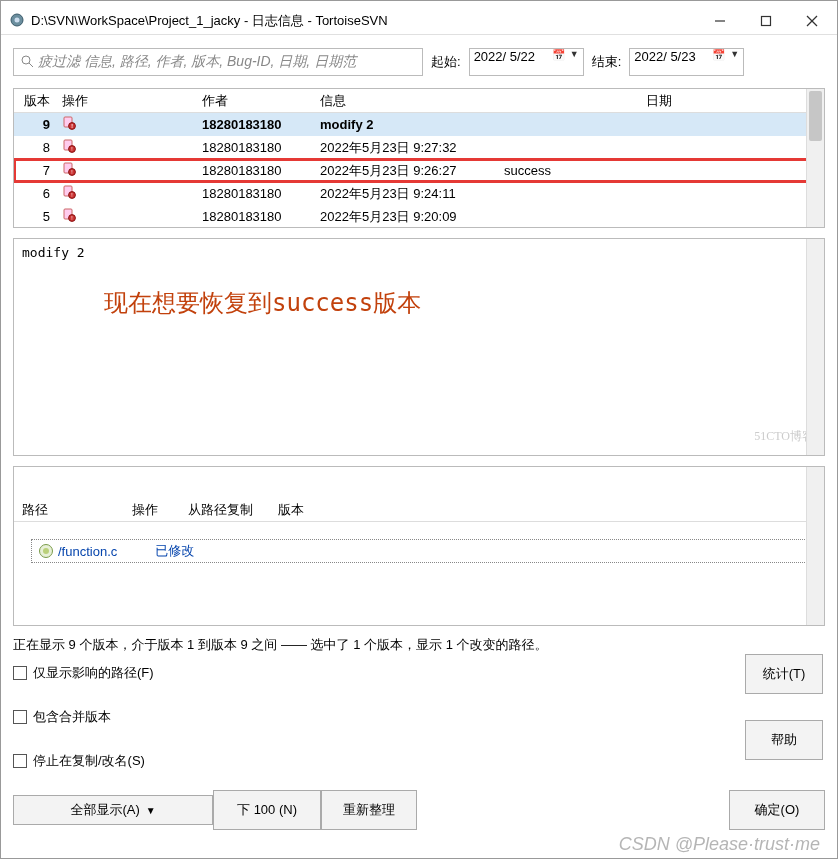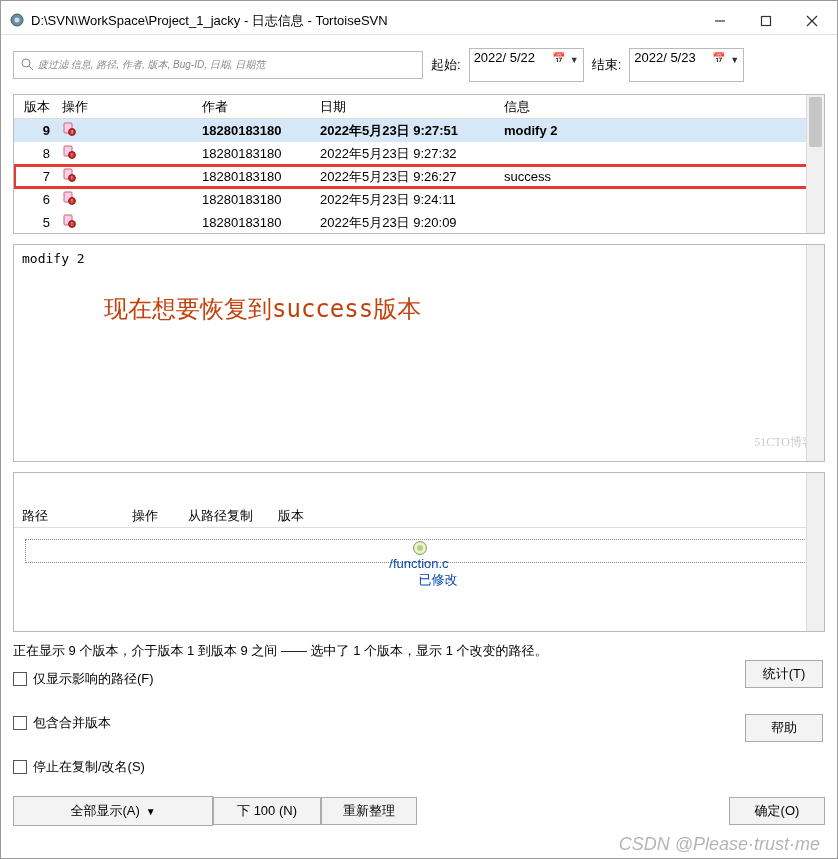--- a/index.html
+++ b/index.html
@@ -47,7 +47,7 @@
       padding: 0 6px;
       color: #888;
       font-style: italic;
-      font-size: 10px;
+      font-size: 14px;
       background:#fff;
     }
     .search-field .si{ margin-right:4px; }

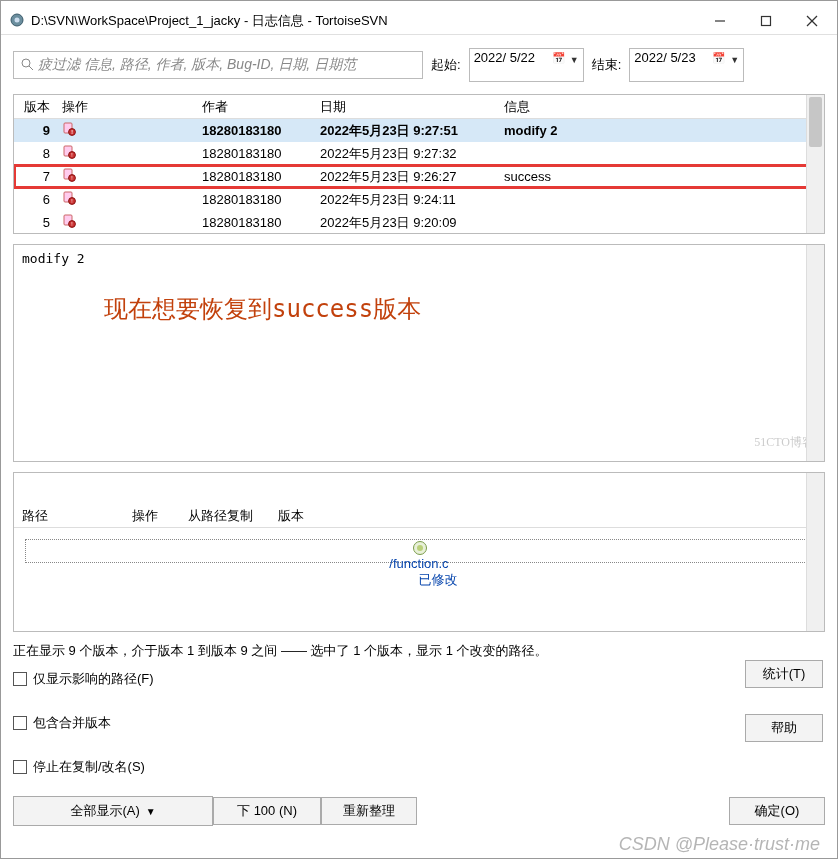--- a/index.html
+++ b/index.html
@@ -54,7 +54,7 @@
     .lbl { color:#000; font-size:13px; }
     .date-box {
       width: 115px; height:28px; border:1px solid #bbb; background:#fff;
-      display:flex; align-items:flex-end; padding:16px 4px; gap:4px; font-size:13px;
+      display:flex; align-items:flex-start; padding:0 4px; gap:4px; font-size:13px;
     }
     .date-box .cal{ margin-left:auto; font-size:11px; }
     .date-box .tri{ font-size:9px; color:#333; }

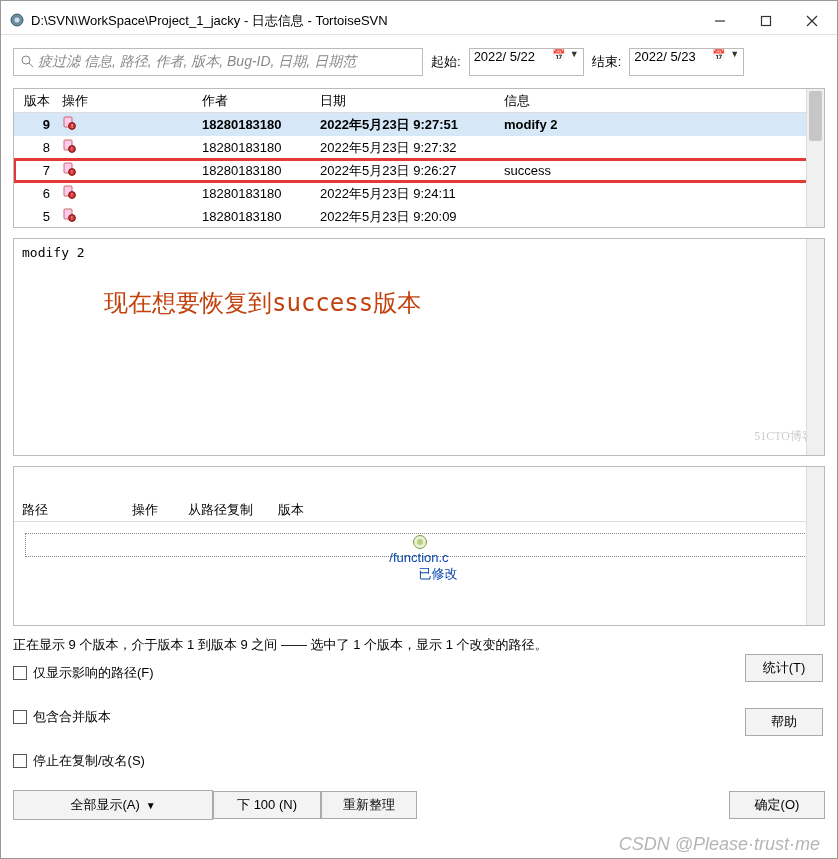--- a/index.html
+++ b/index.html
@@ -205,8 +205,8 @@
       <div class="th col-rev">版本</div>
       <div class="th col-act">操作</div>
       <div class="th col-auth">作者</div>
+      <div class="th col-msg">信息</div>
       <div class="th col-date">日期</div>
-      <div class="th col-msg">信息</div>
     </div>
     <div id="log-rows">
         <div class="trow selected">

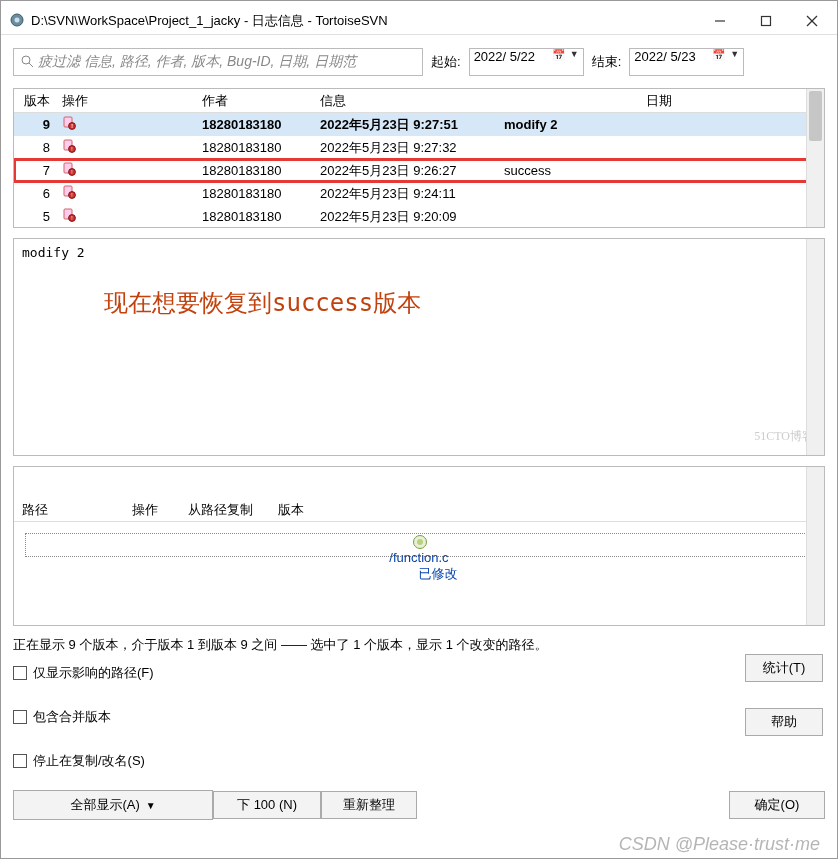--- a/index.html
+++ b/index.html
@@ -217,7 +217,6 @@
               <text x="10" y="12.3" font-size="5" fill="#fff" text-anchor="middle">!</text>
             </svg></div>
           <div class="td col-auth">18280183180</div>
-          <div class="td col-date">2022年5月23日 9:27:51</div>
           <div class="td col-msg">modify 2</div>
         </div>
         <div class="trow">

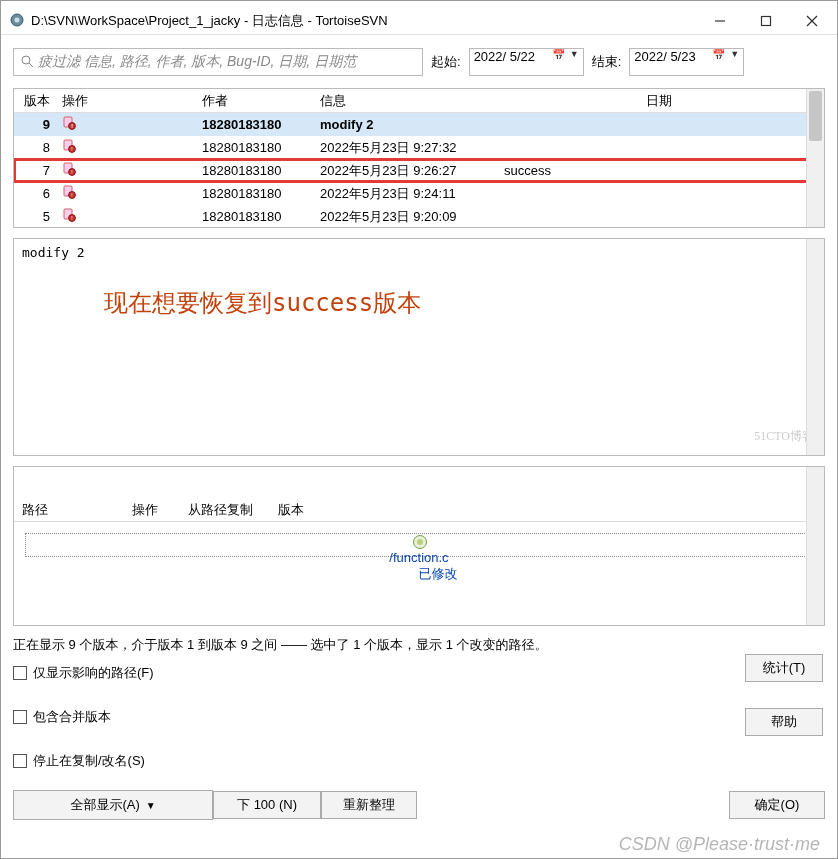--- a/index.html
+++ b/index.html
@@ -116,7 +116,7 @@
     }
     .ch { padding:0 8px; }
     .c-path{width:110px;} .c-act{width:56px;} .c-copy{width:90px;} .c-rev{flex:1;}
-    .crow { display:flex; height:24px; align-items:center; border:1px dotted #888; font-size:13px; margin:11px;flex-direction:column; }
+    .crow { display:flex; height:24px; align-items:center; border:1px dotted #888; font-size:13px; margin:17px; }
     .file-ico{ width:16px; height:16px; margin:0 4px 0 6px; flex-shrink:0;}
     .crow .pathlink{ color:#0645ad; }
     .crow .actlink{ color:#0645ad; margin-left:38px;}

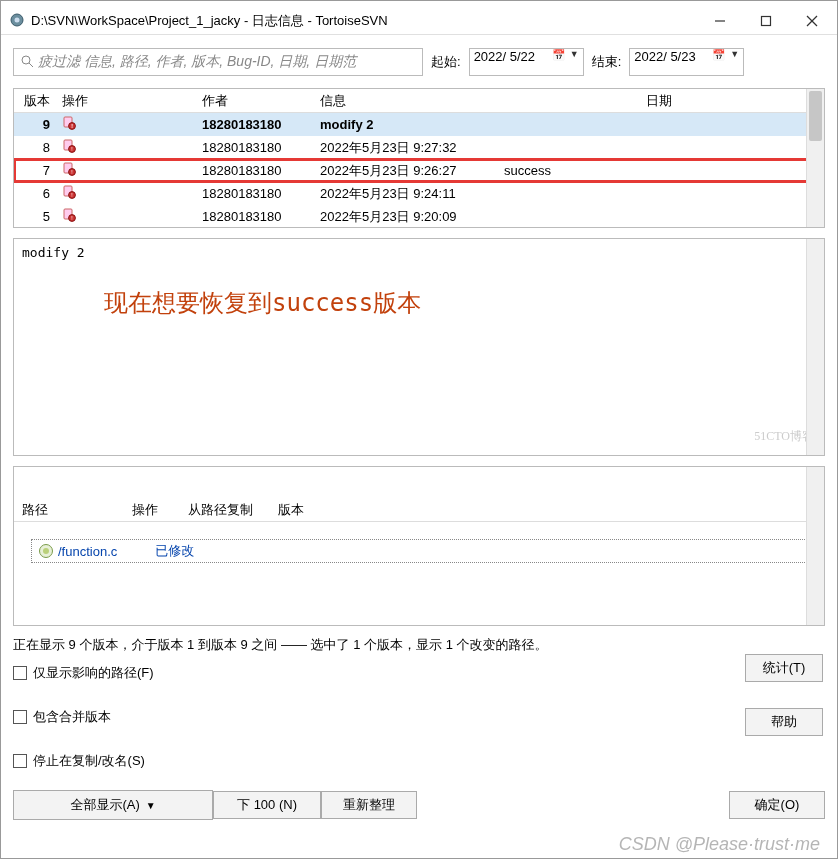--- a/index.html
+++ b/index.html
@@ -128,7 +128,7 @@
     .cb{ width:14px; height:14px; border:1px solid #555; background:#fff;}
     .right-btns { position:absolute; right:14px; display:flex; flex-direction:column; gap:26px; }
     .btn {
-      min-width:78px; height:28px; background:#f3f3f3; border:1px solid #aaa;
+      min-width:78px; height:40px; background:#f3f3f3; border:1px solid #aaa;
       display:inline-flex; align-items:center; justify-content:center; font-size:13px;
       padding:0 12px;
     }

